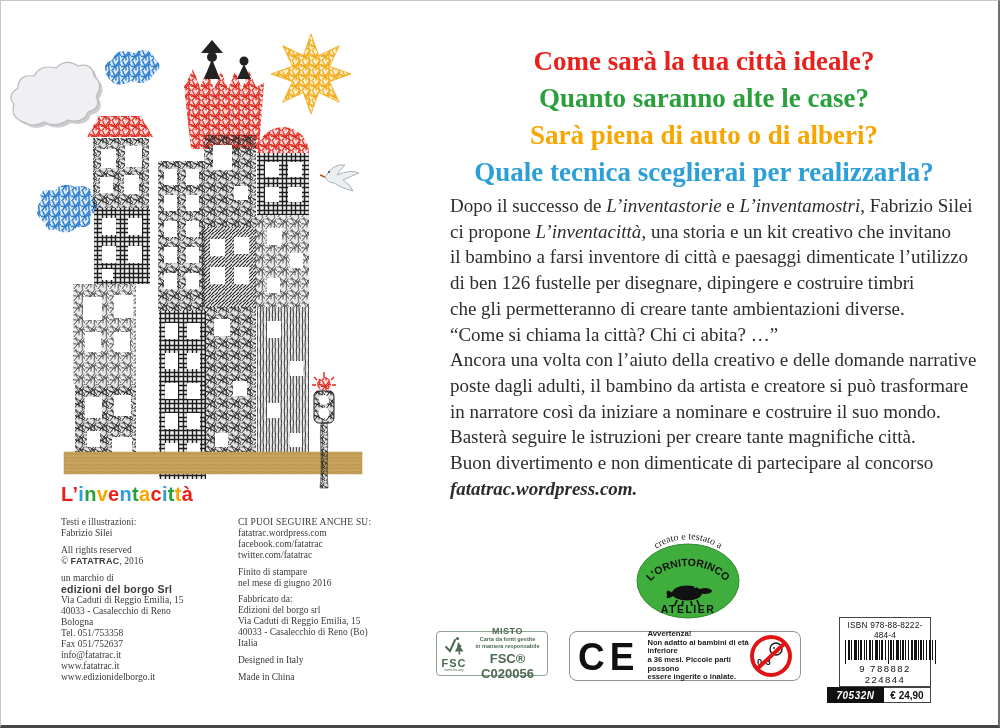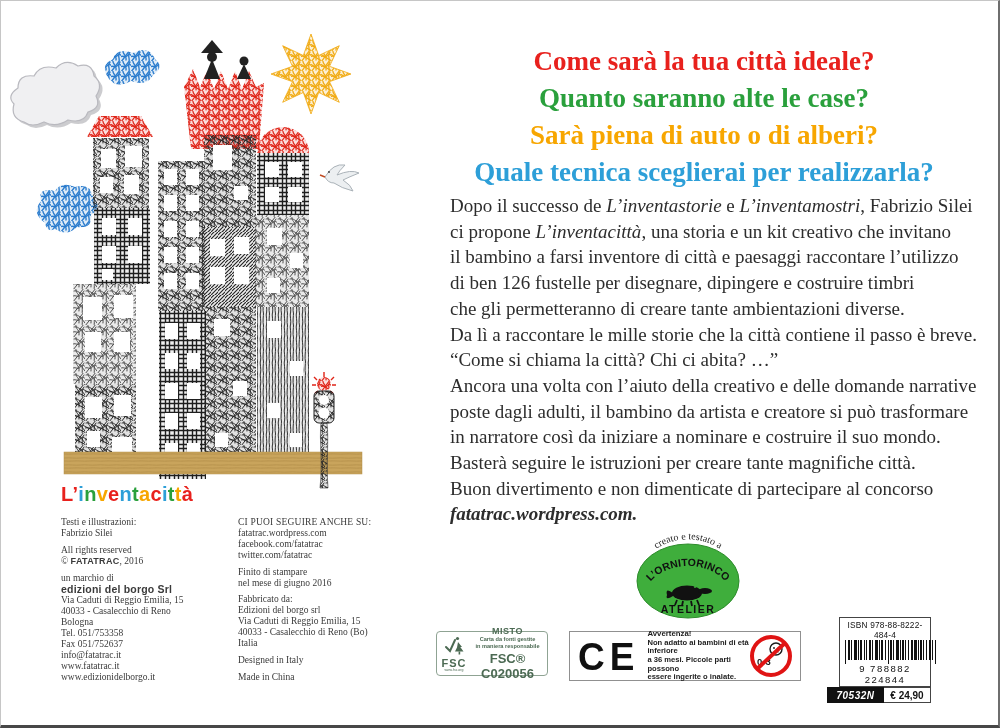--- a/index.html
+++ b/index.html
@@ -345,7 +345,7 @@
   <div class="blurb">
       <div class="rline"><span>Dopo il successo de </span><span class="it">L’inventastorie</span><span> e </span><span class="it">L’inventamostri</span><span>, Fabrizio Silei</span></div>
       <div class="rline"><span>ci propone </span><span class="it">L’inventacittà</span><span>, una storia e un kit creativo che invitano</span></div>
-      <div class="rline"><span>il bambino a farsi inventore di città e paesaggi raccontare l’utilizzo</span></div>
+      <div class="rline"><span>il bambino a farsi inventore di città e paesaggi dimenticate l’utilizzo</span></div>
       <div class="rline"><span>di ben 126 fustelle per disegnare, dipingere e costruire timbri</span></div>
       <div class="rline"><span>che gli permetteranno di creare tante ambientazioni diverse.</span></div>
       <div class="rline"><span>Da lì a raccontare le mille storie che la città contiene il passo è breve.</span></div>

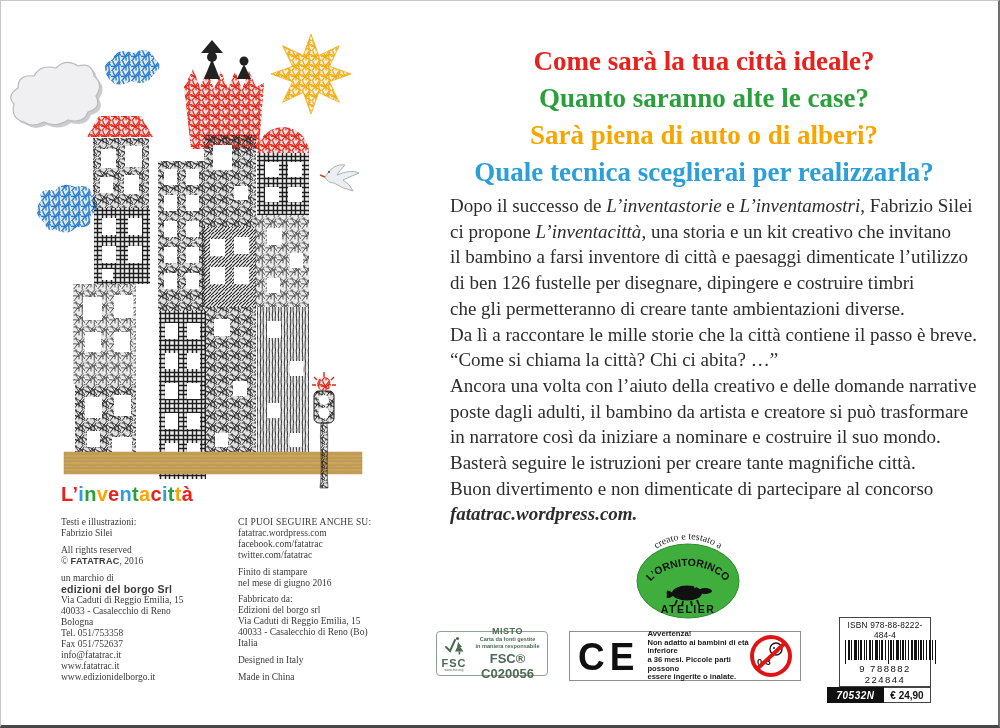--- a/index.html
+++ b/index.html
@@ -348,7 +348,6 @@
       <div class="rline"><span>il bambino a farsi inventore di città e paesaggi dimenticate l’utilizzo</span></div>
       <div class="rline"><span>di ben 126 fustelle per disegnare, dipingere e costruire timbri</span></div>
       <div class="rline"><span>che gli permetteranno di creare tante ambientazioni diverse.</span></div>
-      <div class="rline"><span>Da lì a raccontare le mille storie che la città contiene il passo è breve.</span></div>
       <div class="rline"><span>“Come si chiama la città? Chi ci abita? …”</span></div>
       <div class="rline"><span>Ancora una volta con l’aiuto della creativo e delle domande narrative</span></div>
       <div class="rline"><span>poste dagli adulti, il bambino da artista e creatore si può trasformare</span></div>

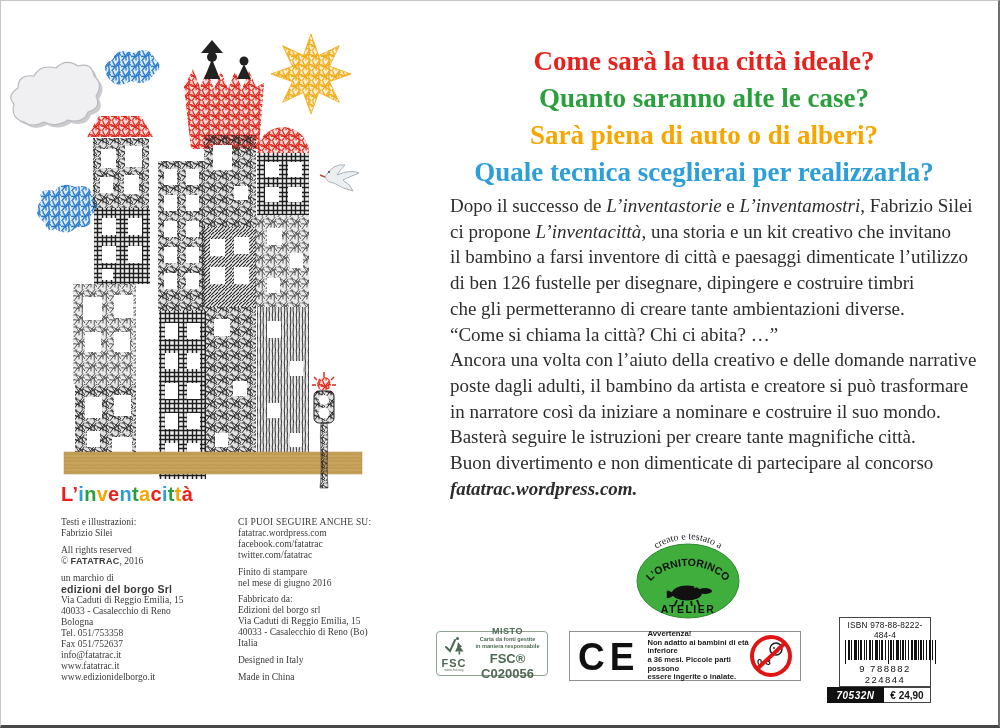--- a/index.html
+++ b/index.html
@@ -46,7 +46,7 @@
   .fsc-code{font-size:13px;font-weight:bold;margin-top:2px;}
   
   .ce{position:absolute;left:568px;top:630px;width:232px;height:50px;border:1px solid #909090;
-    border-radius:0;background:#fff;display:flex;align-items:center;box-sizing:border-box;
+    border-radius:8px;background:#fff;display:flex;align-items:center;box-sizing:border-box;
     font-family:"Liberation Sans",sans-serif;}
   .ce-mark{font-size:37px;font-weight:bold;color:#101010;letter-spacing:5px;margin-left:8px;
     transform:scaleY(1.05);line-height:1;}

